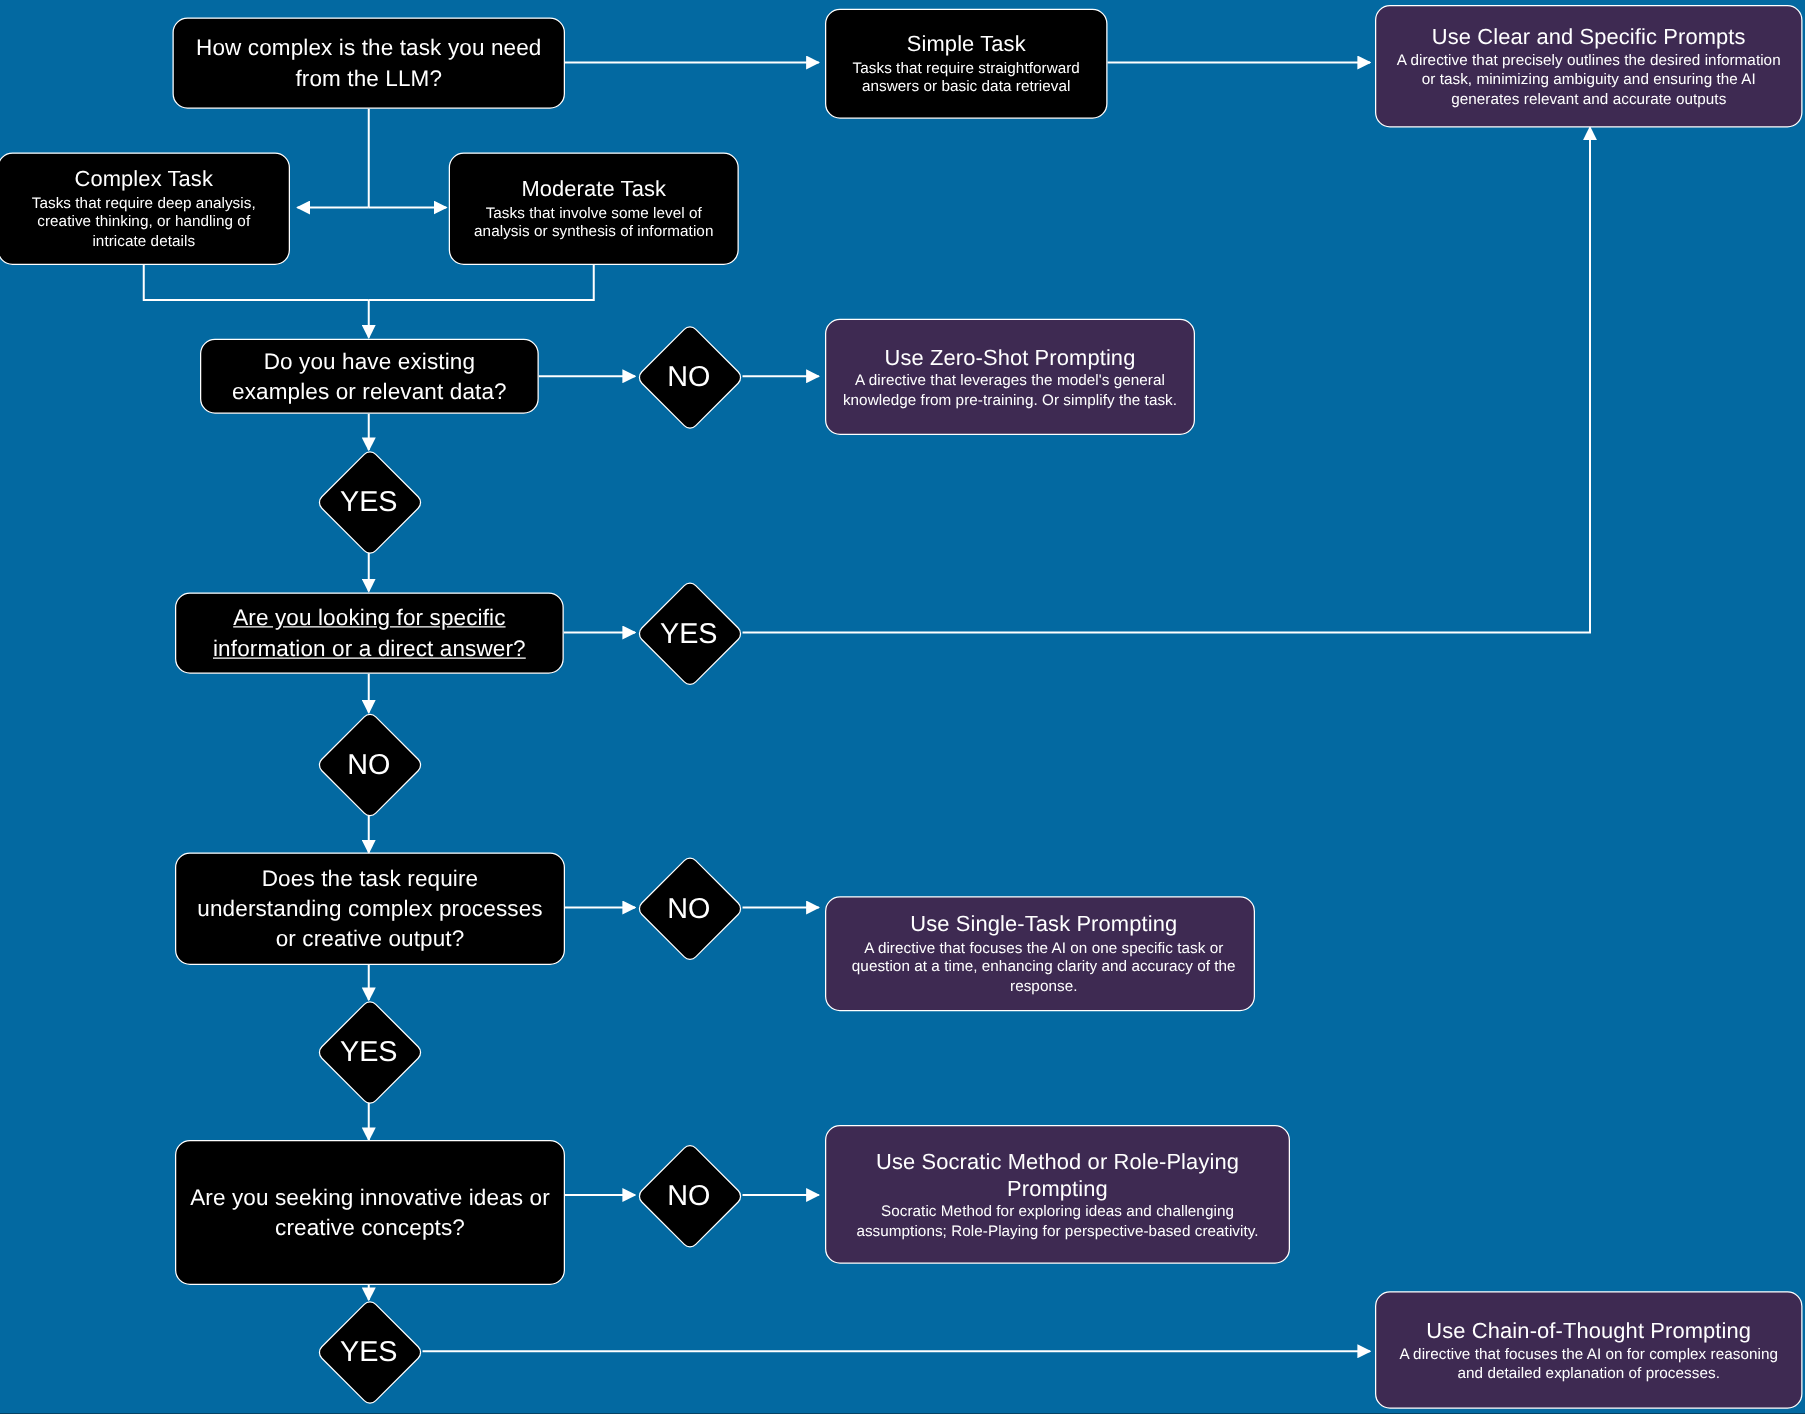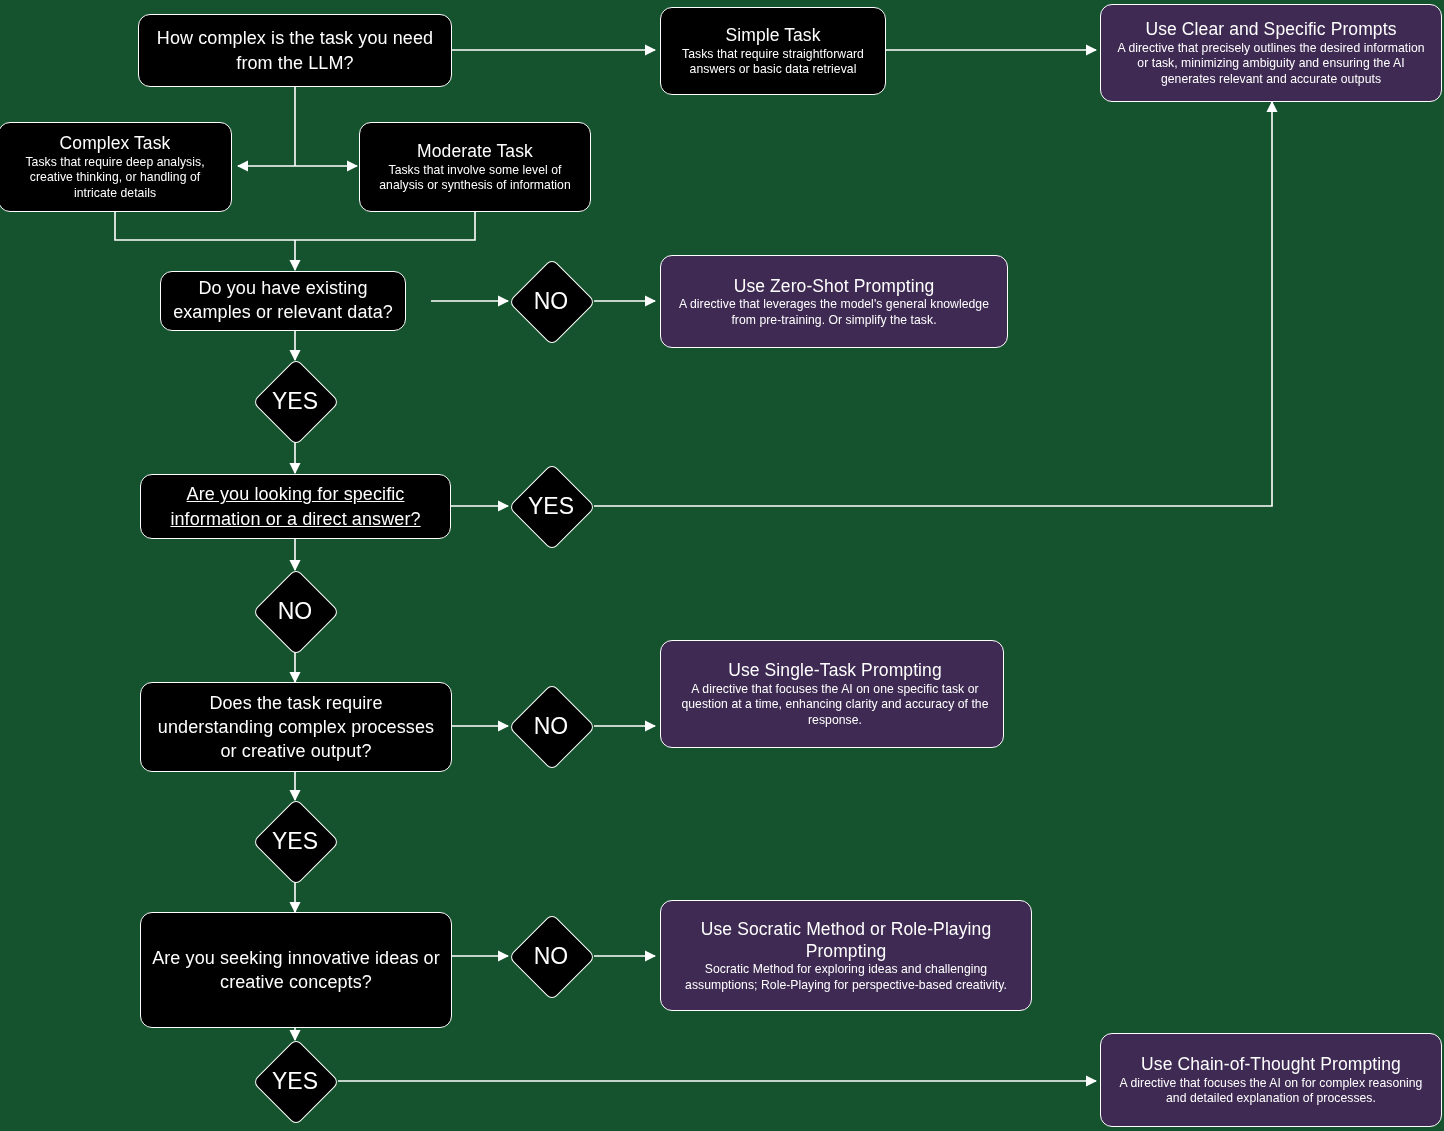--- a/index.html
+++ b/index.html
@@ -11,7 +11,7 @@
     position: relative;
     width: 1444px;
     height: 1131px;
-    background: #14532d;
+    background: #0369a1;
     overflow: hidden;
     font-family: "Liberation Sans", sans-serif;
     -webkit-font-smoothing: antialiased;

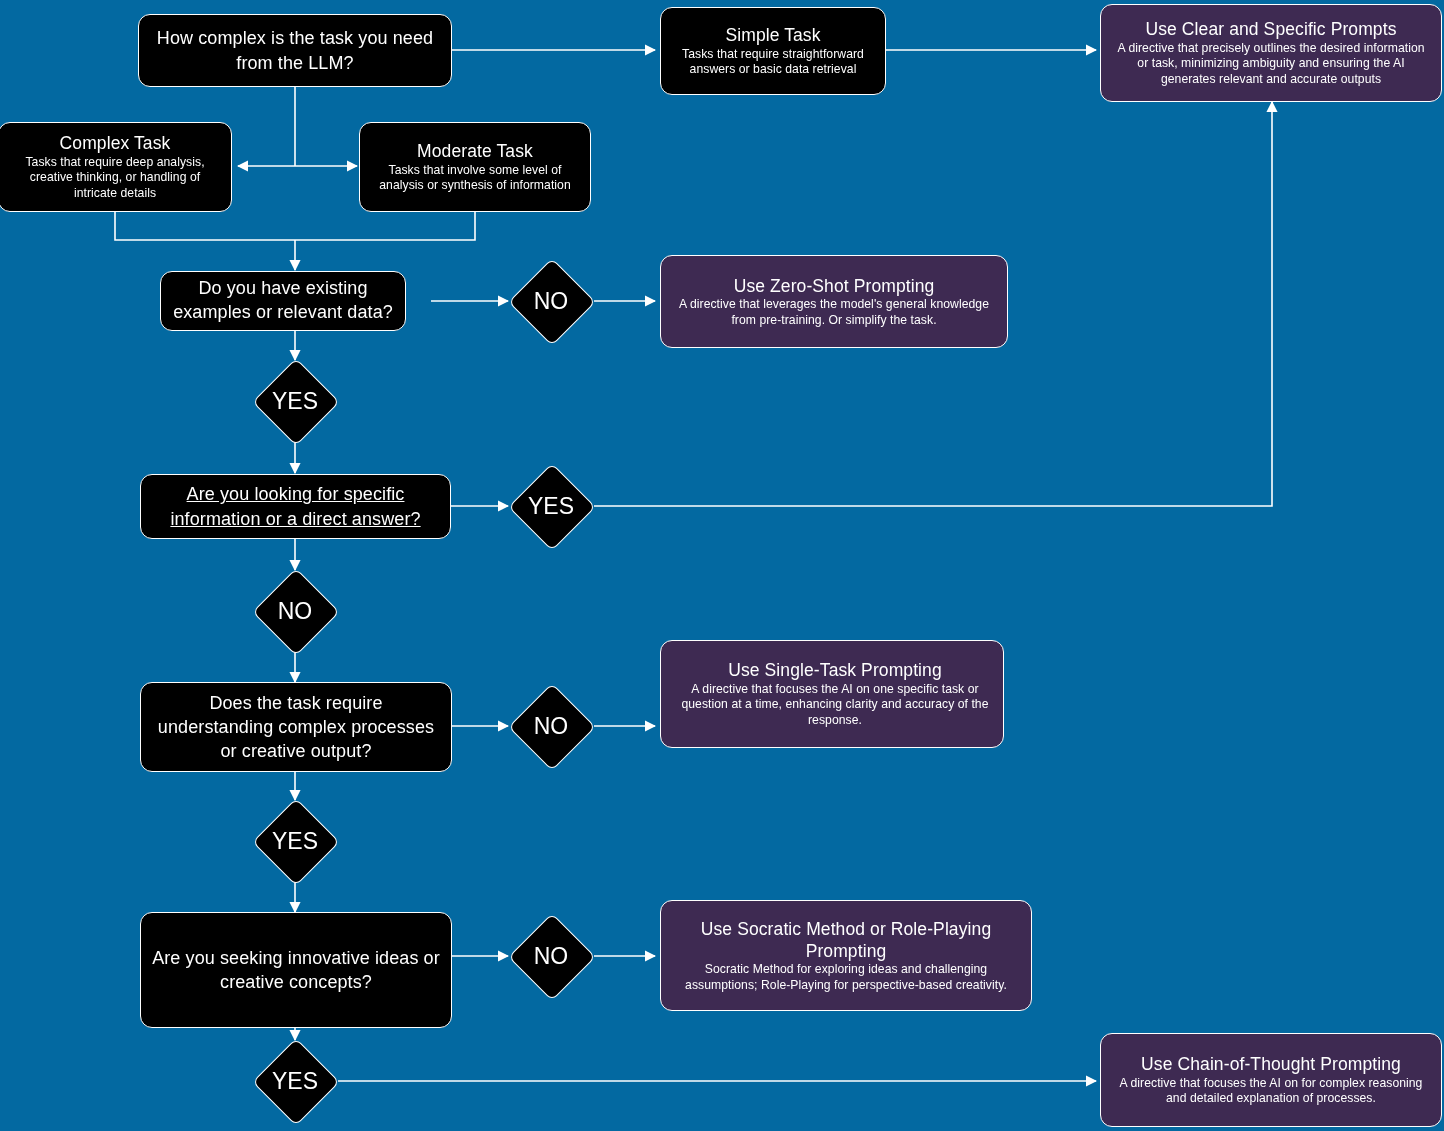--- a/index.html
+++ b/index.html
@@ -169,7 +169,7 @@
     <div class="desc">Tasks that involve some level of analysis or synthesis of information</div>
   </div>
 
-  <div class="node black plain" style="left:160px; top:271px; width:246px; height:60px;justify-content:flex-end;">
+  <div class="node black plain" style="left:160px; top:271px; width:271px; height:60px;">
     <div class="title">Do you have existing examples or relevant data?</div>
   </div>
 

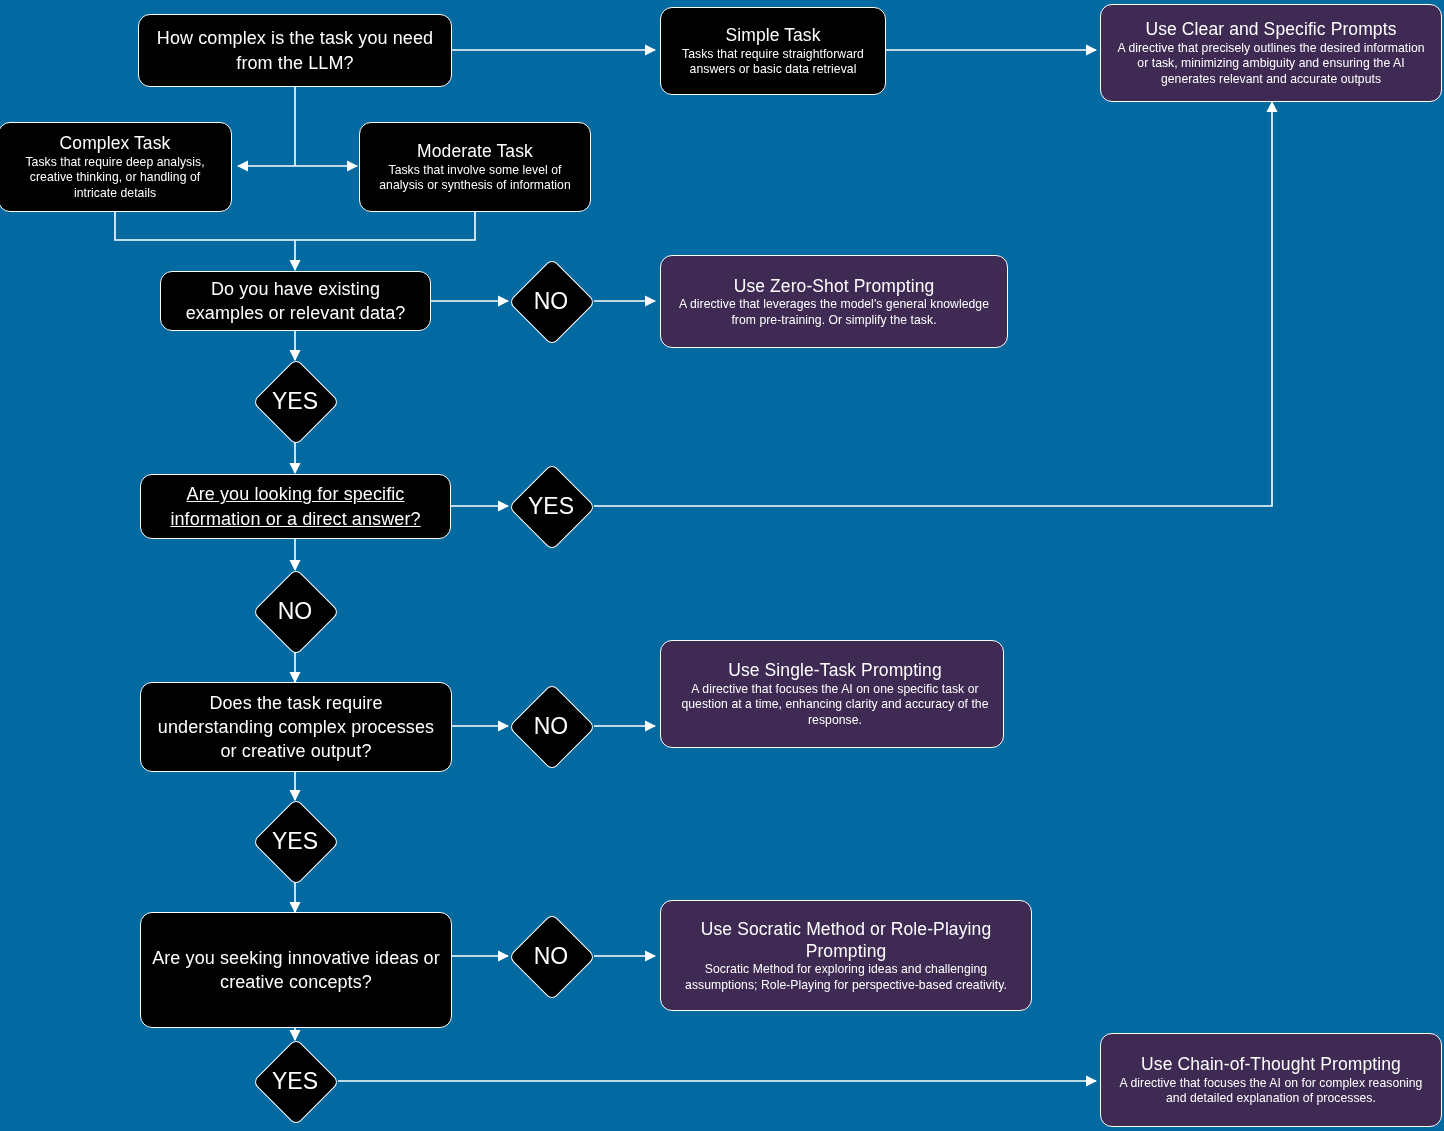--- a/index.html
+++ b/index.html
@@ -173,7 +173,7 @@
     <div class="title">Do you have existing examples or relevant data?</div>
   </div>
 
-  <div class="node purple" style="left:660px; top:255px; width:348px; height:93px;">
+  <div class="node purple" style="left:660px; top:255px; width:296px; height:93px;">
     <div class="title">Use Zero-Shot Prompting</div>
     <div class="desc">A directive that leverages the model's general knowledge from pre-training. Or simplify the task.</div>
   </div>

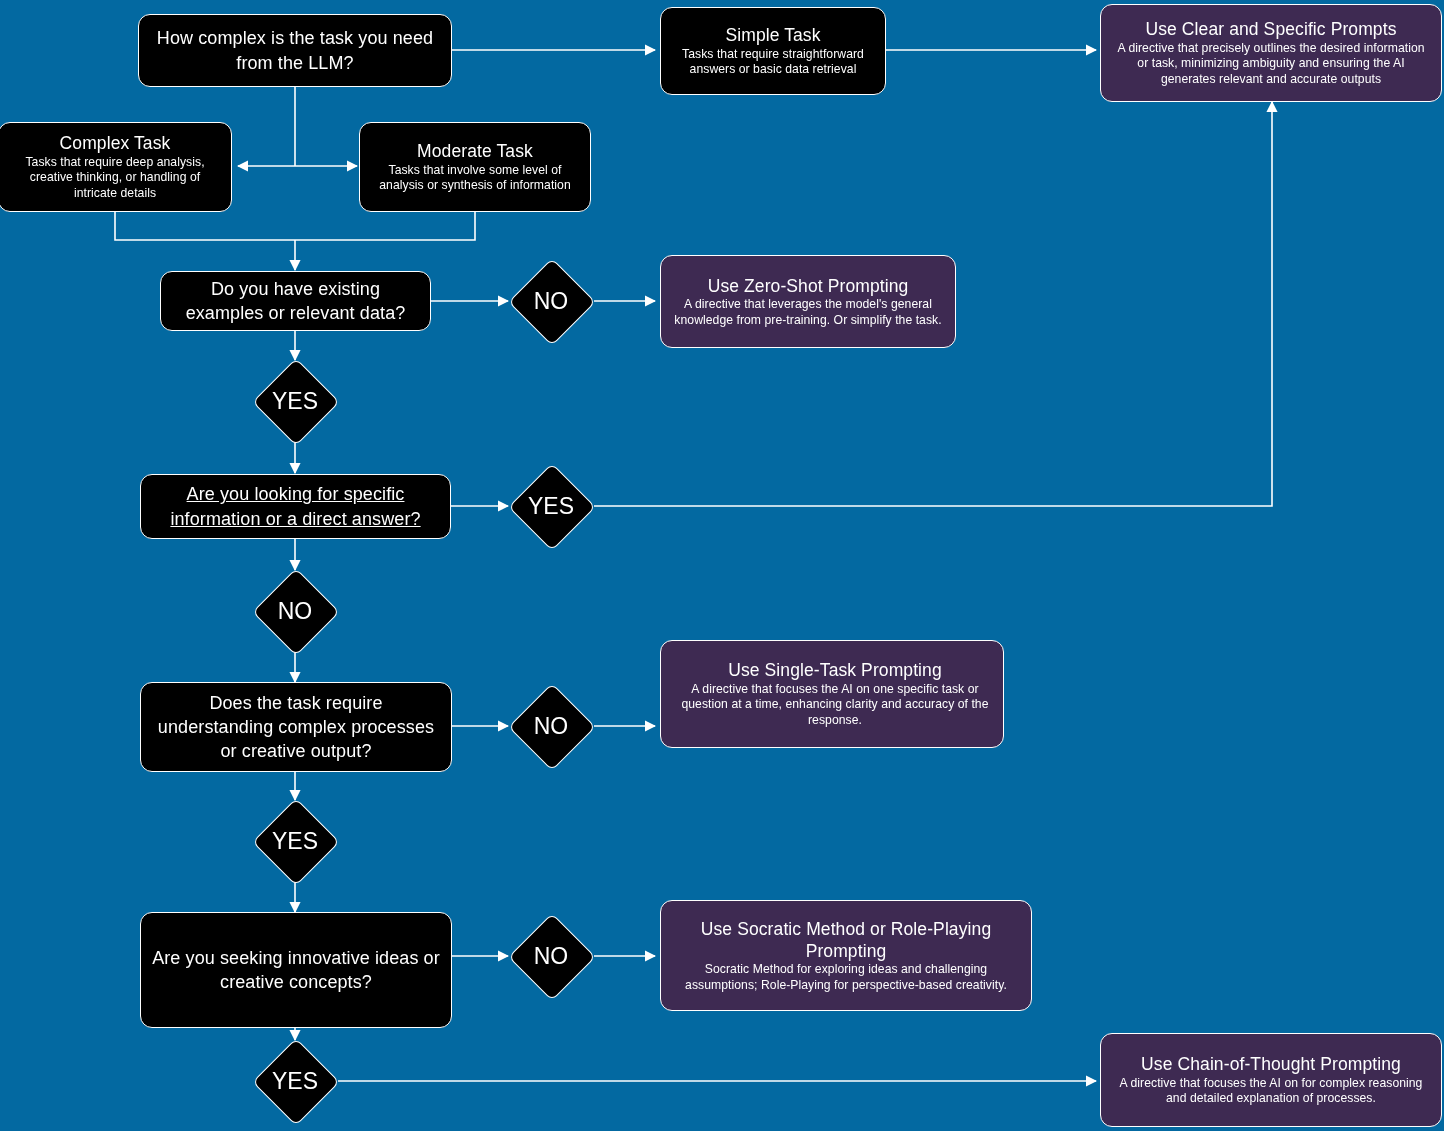--- a/index.html
+++ b/index.html
@@ -186,7 +186,7 @@
     <div class="title">Does the task require understanding complex processes or creative output?</div>
   </div>
 
-  <div class="node purple" style="left:660px; top:640px; width:344px; height:108px;padding-left:16px;">
+  <div class="node purple" style="left:660px; top:717px; width:344px; height:92px;padding-left:16px;">
     <div class="title">Use Single-Task Prompting</div>
     <div class="desc">A directive that focuses the AI on one specific task or question at a time, enhancing clarity and accuracy of the response.</div>
   </div>

